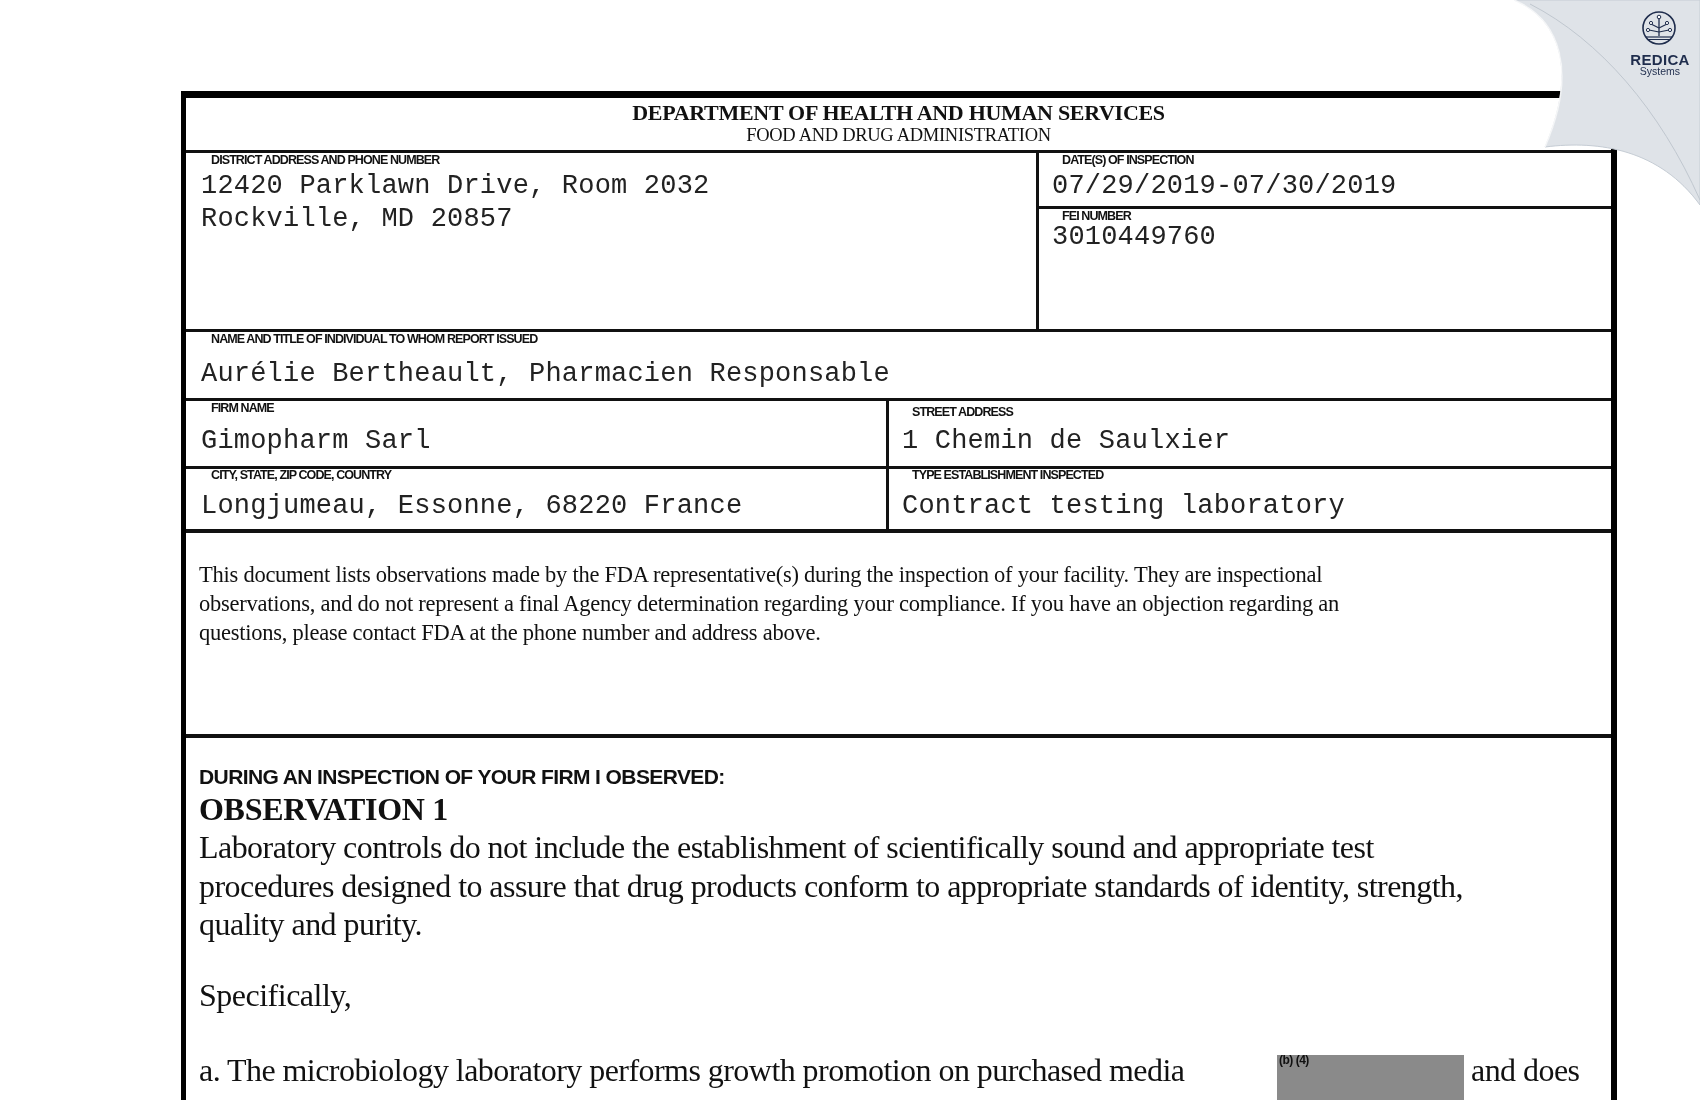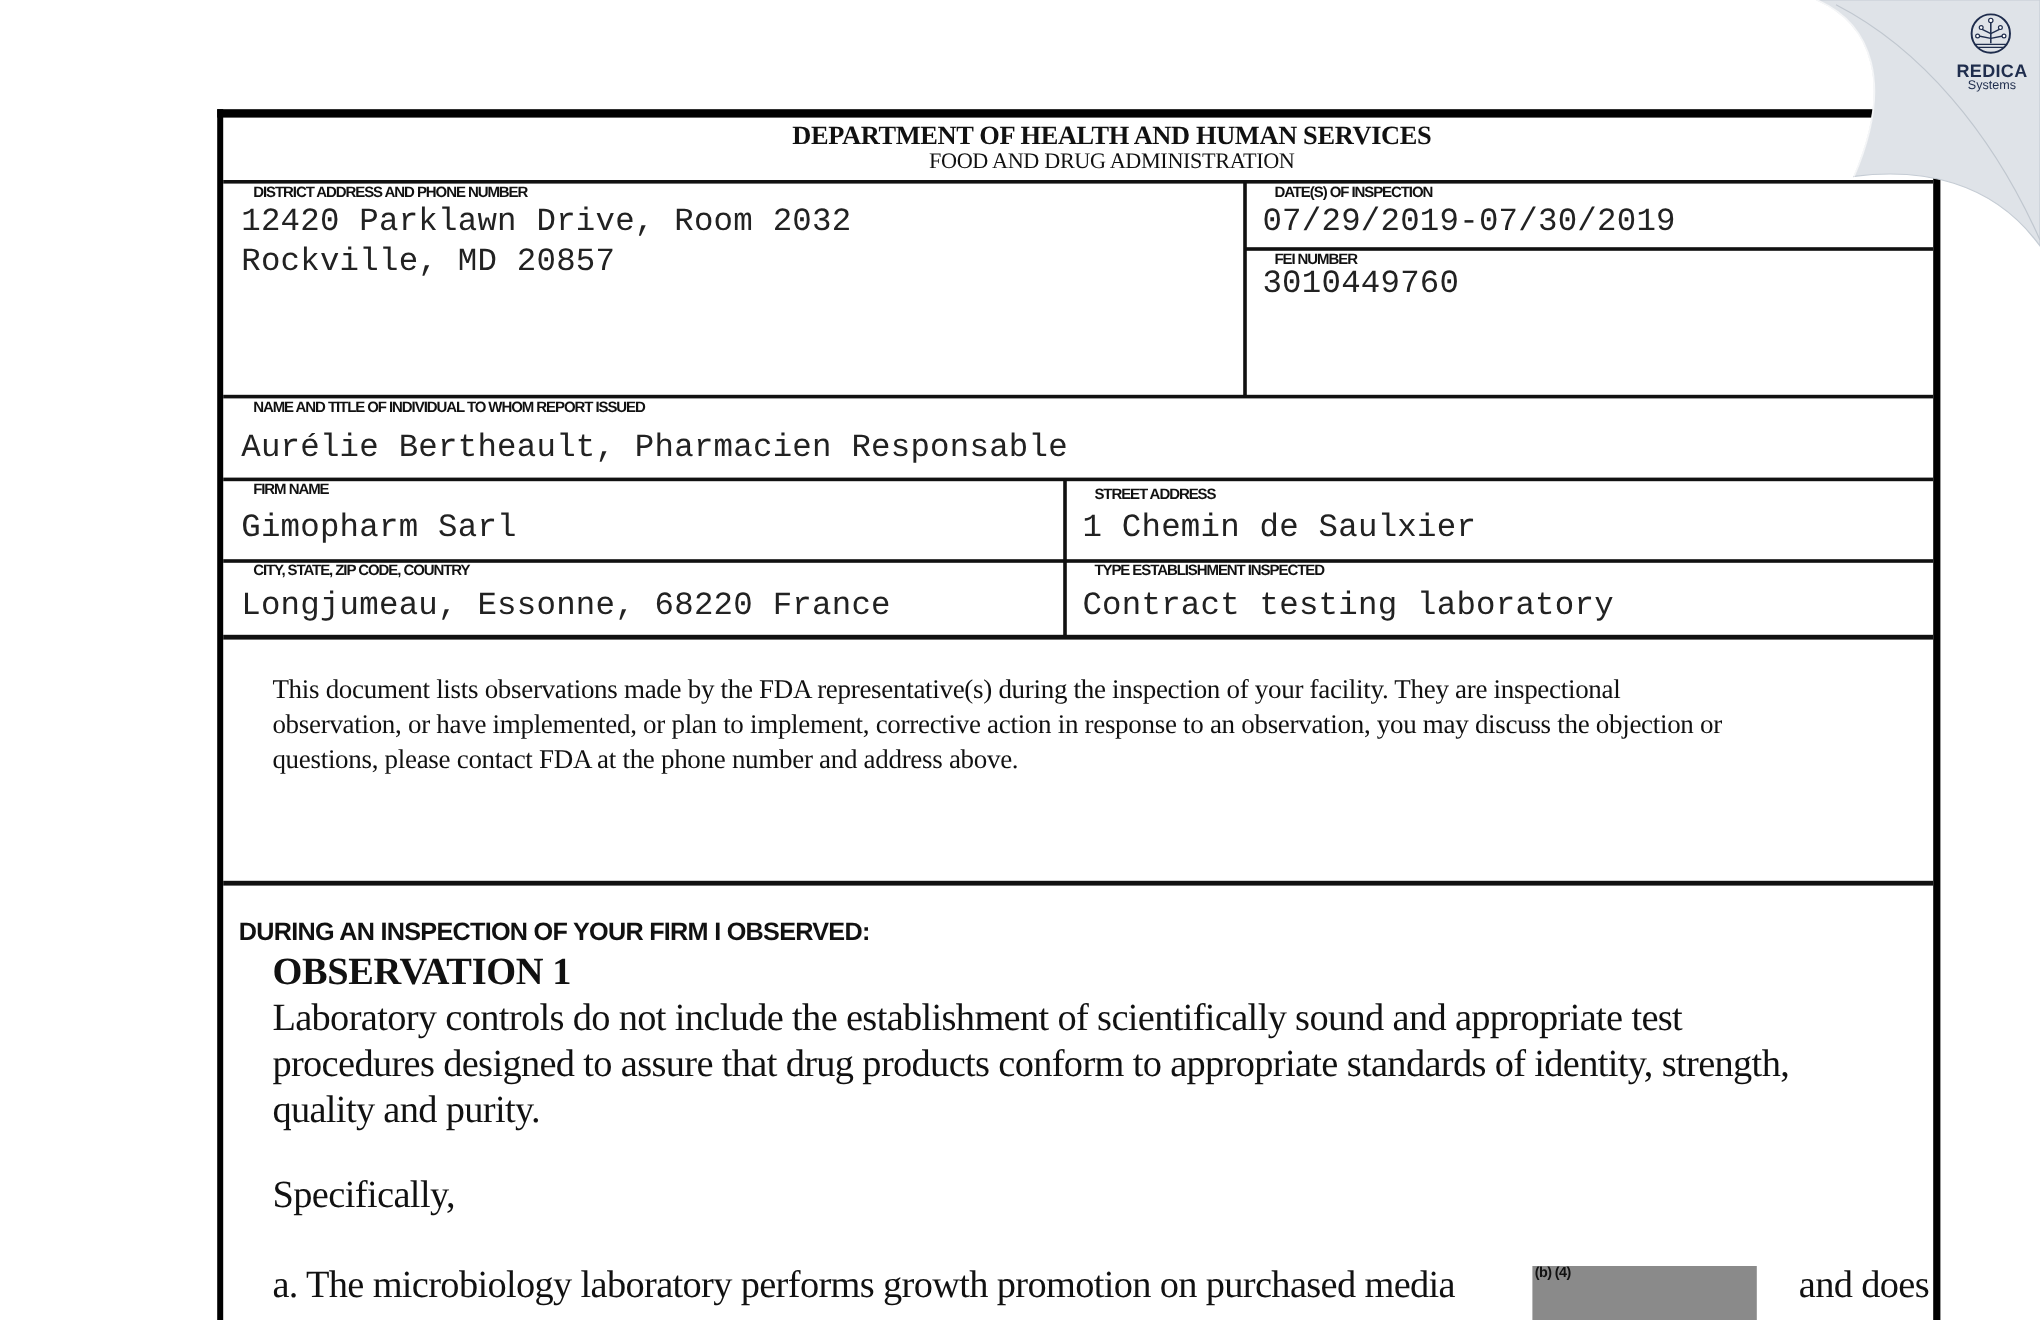--- a/index.html
+++ b/index.html
@@ -5,7 +5,7 @@
   html, body { margin:0; padding:0; }
   body { width:1700px; height:1100px; position:relative; overflow:hidden; background:#ffffff; }
   .abs { position:absolute; }
-  .serif { font-family:"Liberation Serif", "DejaVu Serif", serif; color:#111;padding-left:28px; }
+  .serif { font-family:"Liberation Serif", "DejaVu Serif", serif; color:#111; }
   .mono { font-family:"Liberation Mono", "DejaVu Sans Mono", monospace; color:#222; }
   .sans { font-family:"Liberation Sans", "DejaVu Sans", sans-serif; color:#111; }
 

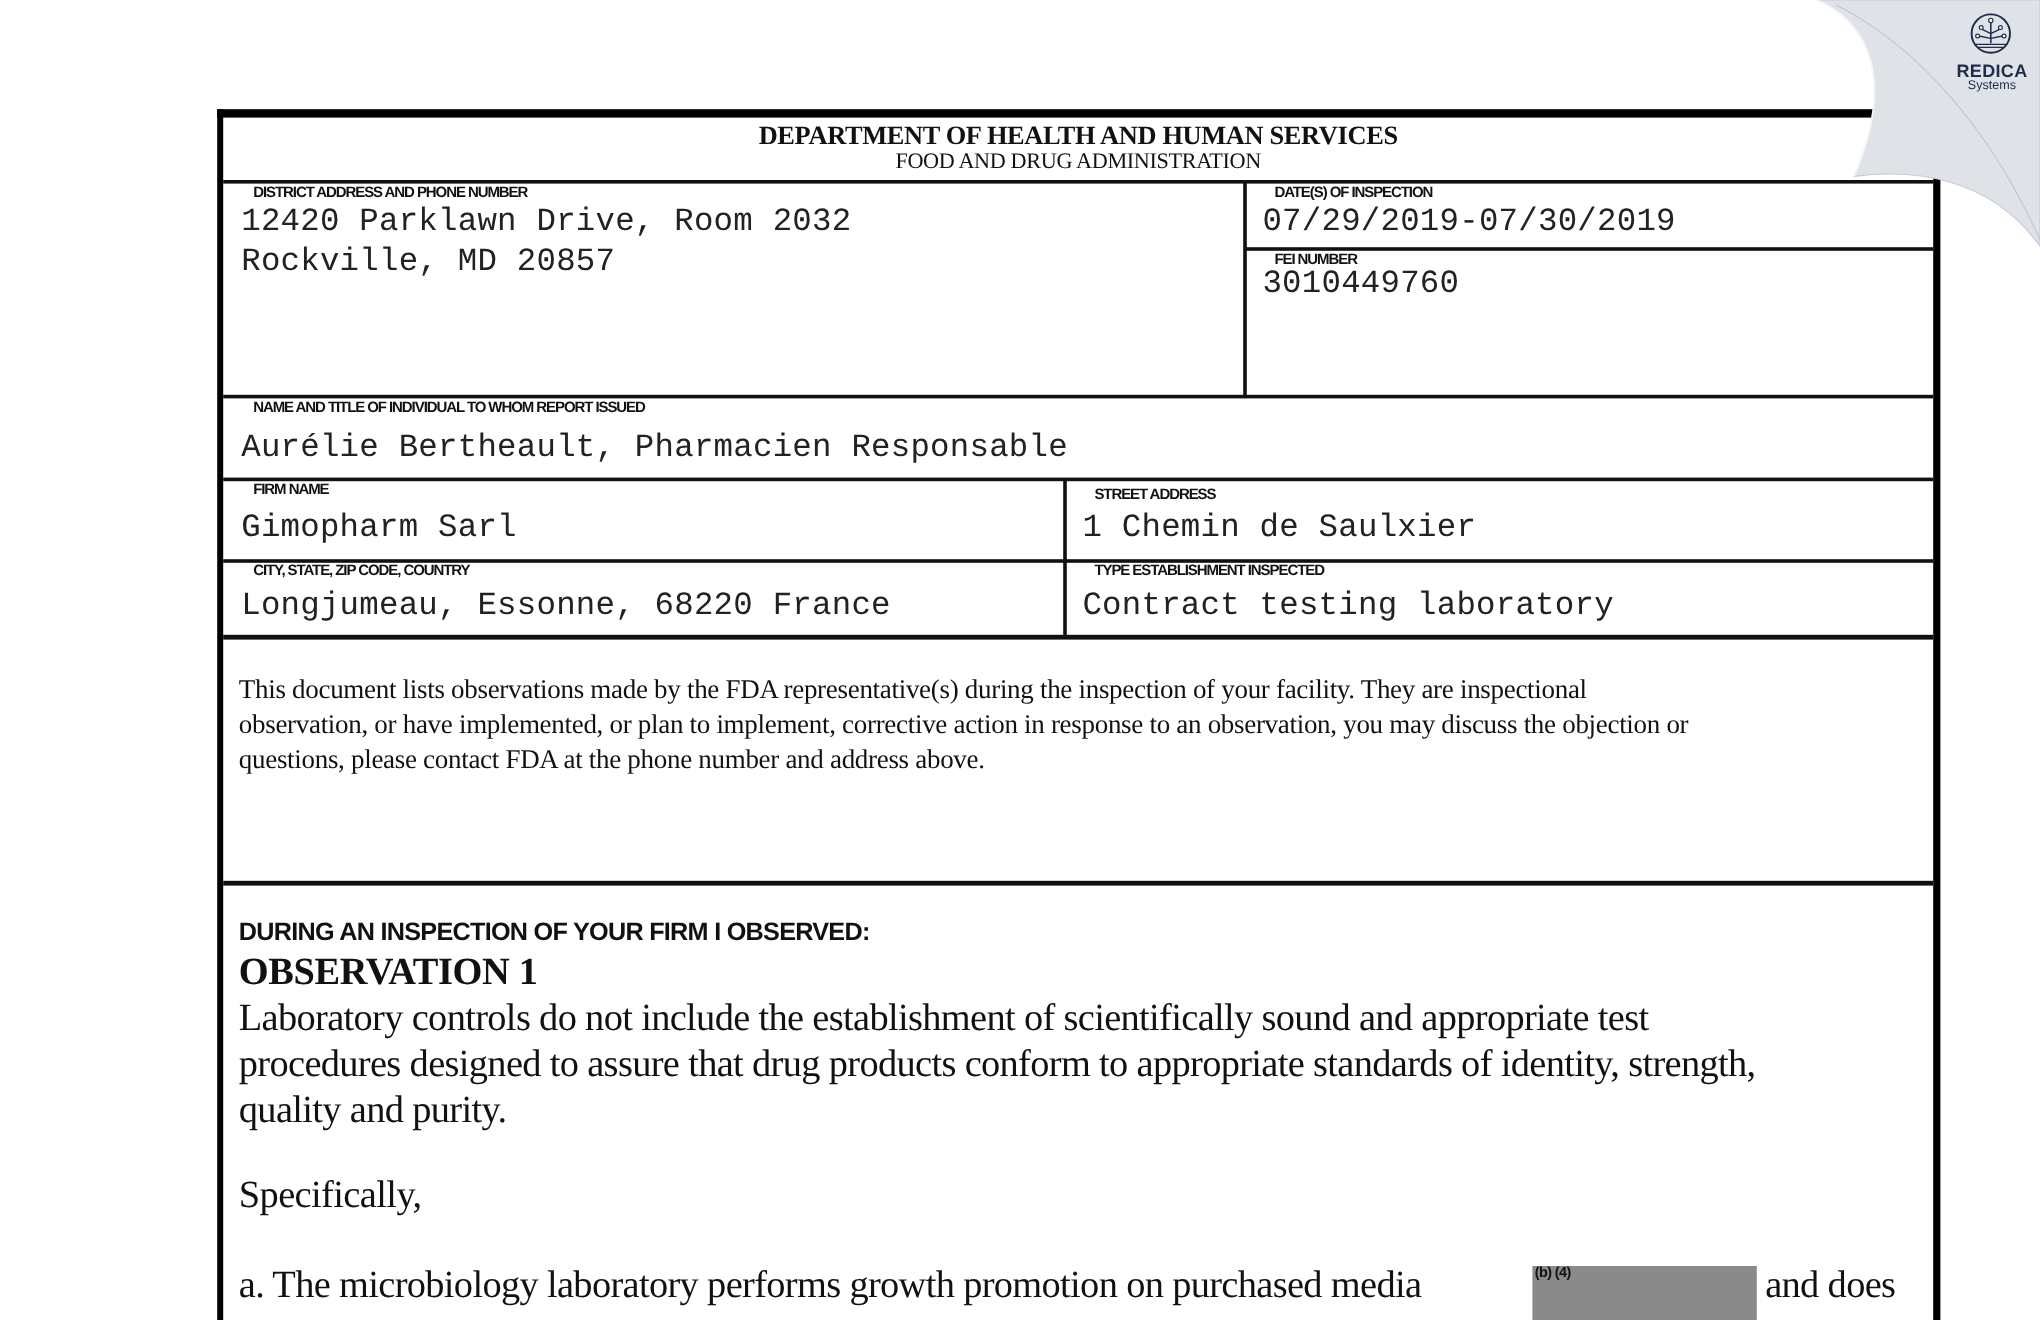--- a/index.html
+++ b/index.html
@@ -83,6 +83,7 @@
 
 <div class="abs serif notice">
   <div>This document lists observations made by the FDA representative(s) during the inspection of your facility. They are inspectional</div>
+  <div>observations, and do not represent a final Agency determination regarding your compliance. If you have an objection regarding an</div>
   <div>observation, or have implemented, or plan to implement, corrective action in response to an observation, you may discuss the objection or</div>
   <div>questions, please contact FDA at the phone number and address above.</div>
 </div>

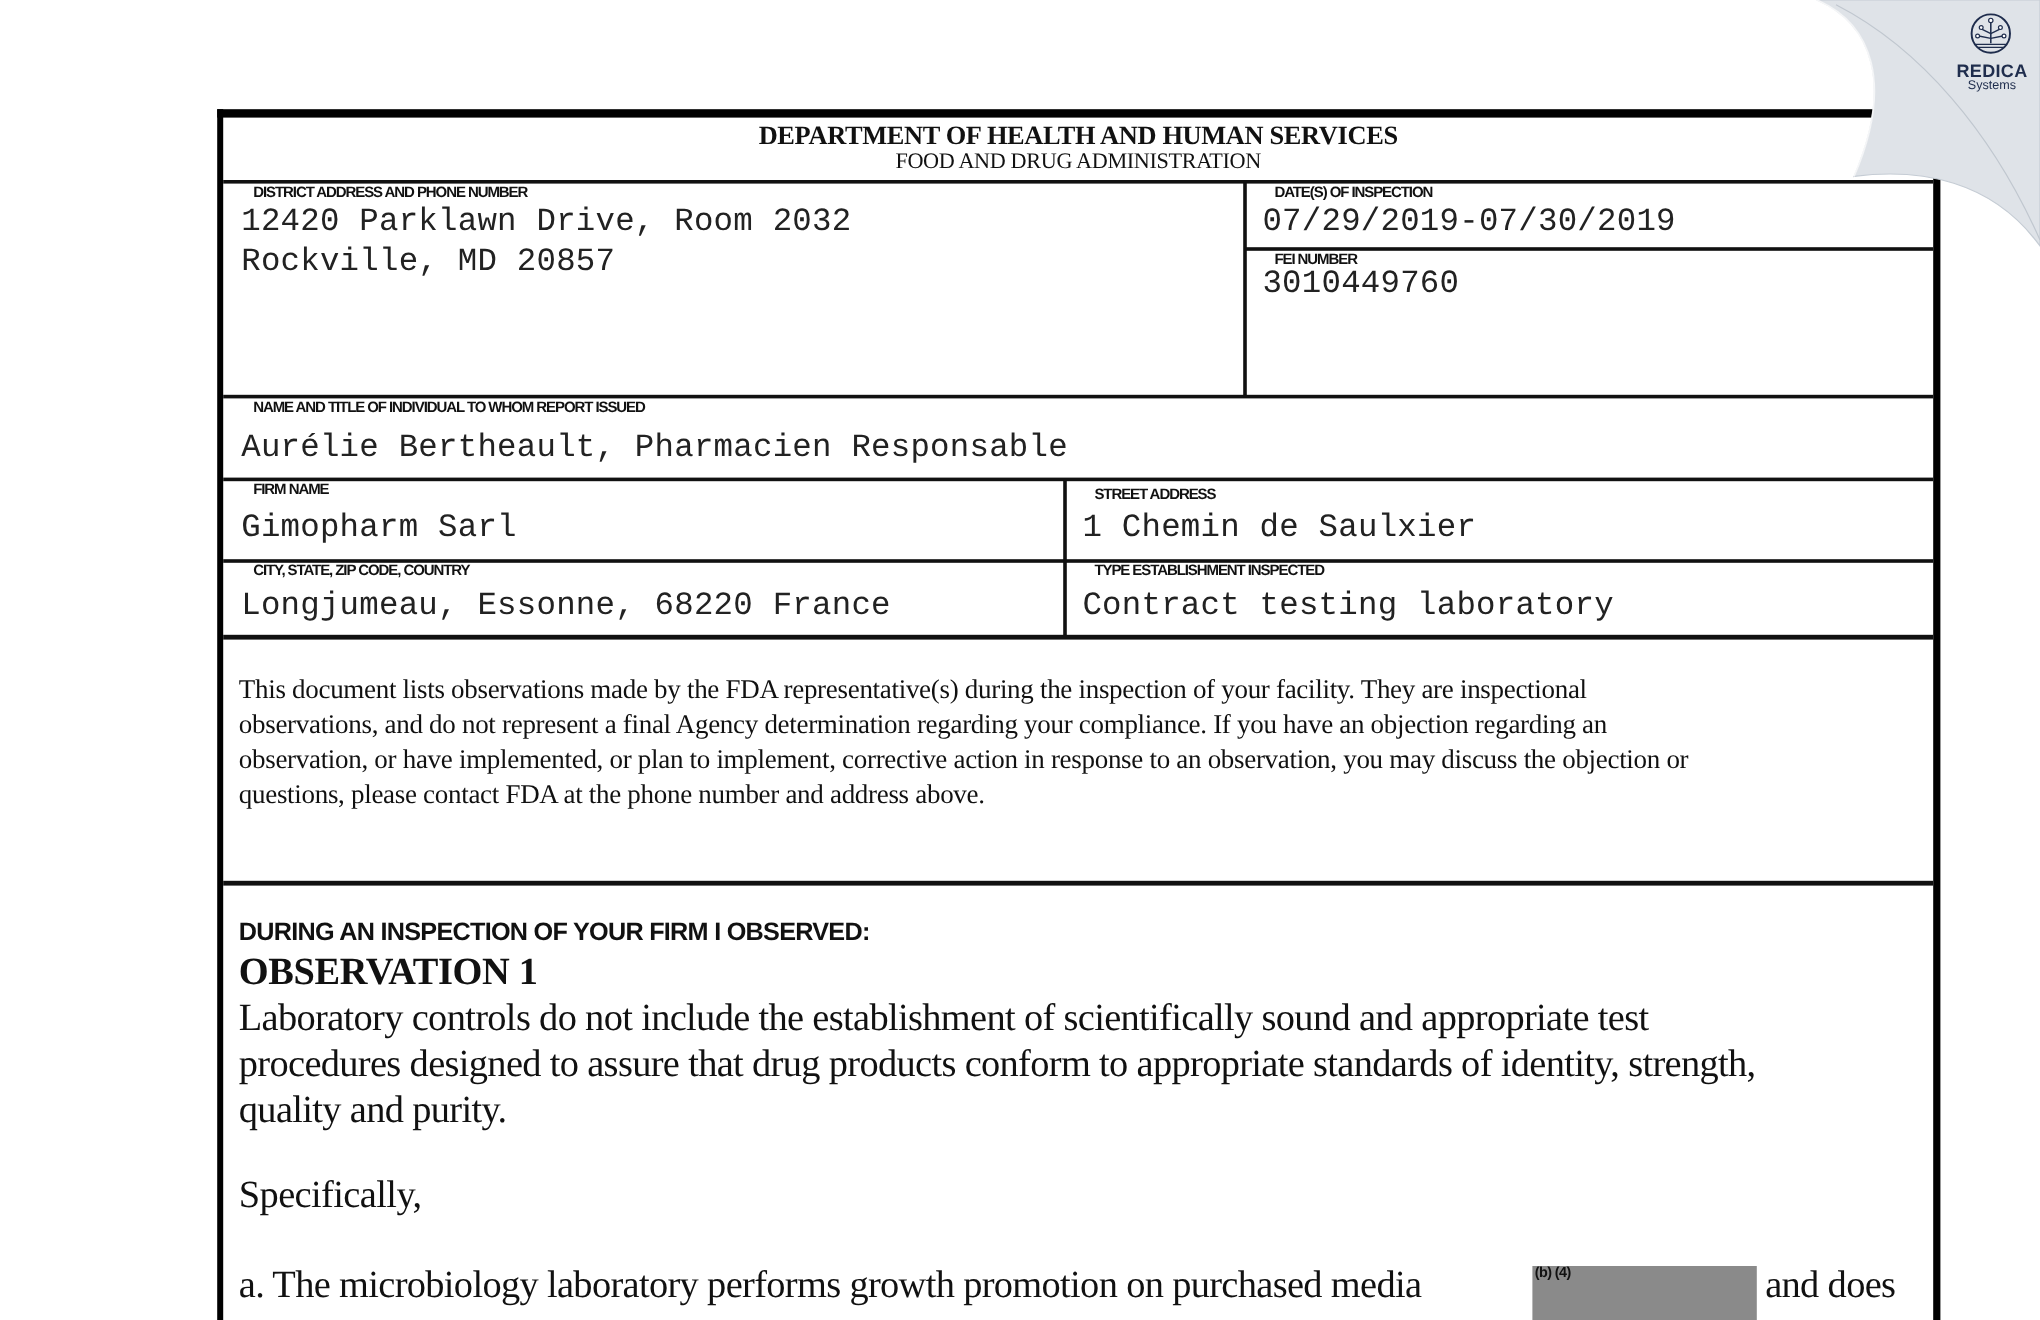--- a/index.html
+++ b/index.html
@@ -84,7 +84,6 @@
 <div class="abs serif notice">
   <div>This document lists observations made by the FDA representative(s) during the inspection of your facility. They are inspectional</div>
   <div>observations, and do not represent a final Agency determination regarding your compliance. If you have an objection regarding an</div>
-  <div>observation, or have implemented, or plan to implement, corrective action in response to an observation, you may discuss the objection or</div>
   <div>questions, please contact FDA at the phone number and address above.</div>
 </div>
 <div class="abs hline" style="left:186px; top:734px; width:1425px; height:4px;"></div>

